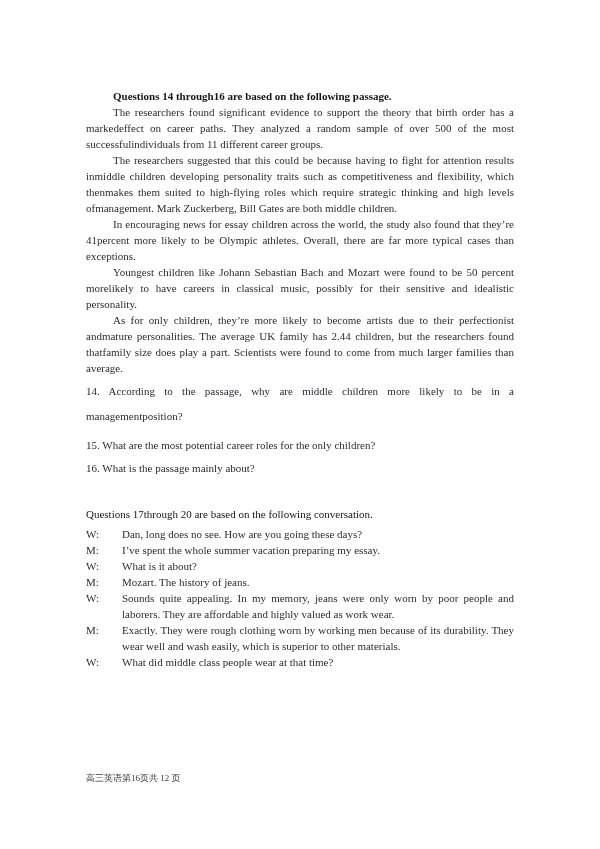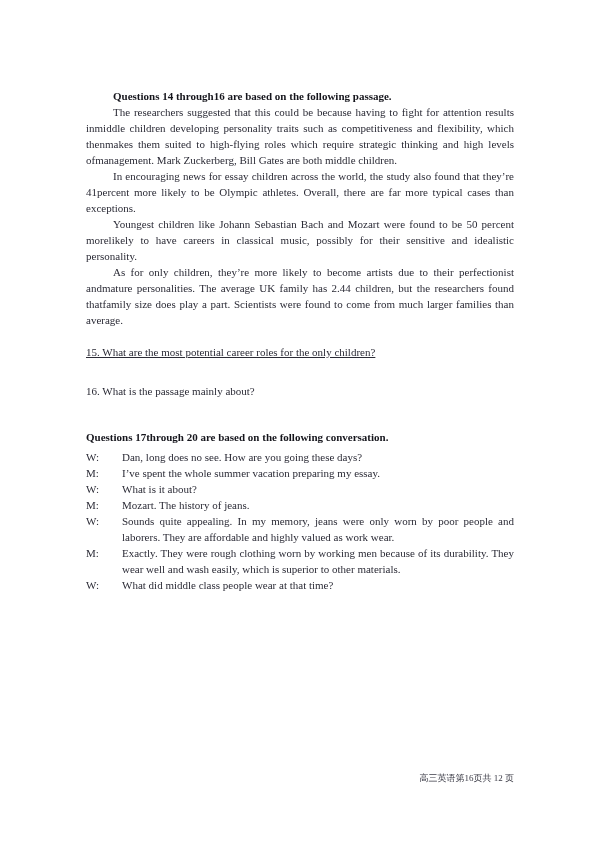--- a/index.html
+++ b/index.html
@@ -65,6 +65,7 @@
 
     <div class="passage-heading">Questions 14 through16 are based on the following passage.</div>
 
+    <p class="para">The researchers found significant evidence to support the theory that birth order has a markedeffect on career paths. They analyzed a random sample of over 500 of the most successfulindividuals from 11 different career groups.</p>
     <p class="para">The researchers suggested that this could be because having to fight for attention results inmiddle children developing personality traits such as competitiveness and flexibility, which thenmakes them suited to high-flying roles which require strategic thinking and high levels ofmanagement. Mark Zuckerberg, Bill Gates are both middle children.</p>
     <p class="para">In encouraging news for essay children across the world, the study also found that they’re 41percent more likely to be Olympic athletes. Overall, there are far more typical cases than exceptions.</p>
     <p class="para">Youngest children like Johann Sebastian Bach and Mozart were found to be 50 percent morelikely to have careers in classical music, possibly for their sensitive and idealistic personality.</p>

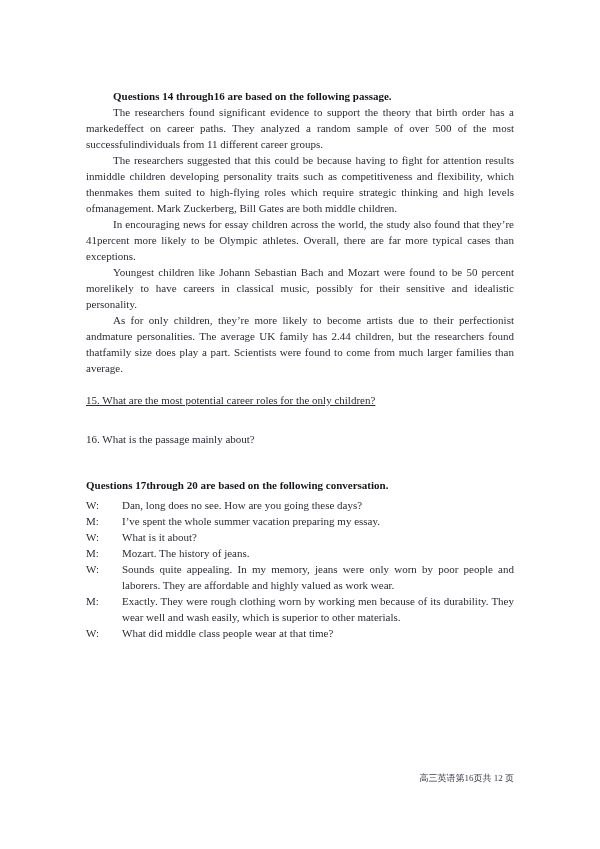--- a/index.html
+++ b/index.html
@@ -72,6 +72,7 @@
     <p class="para">As for only children, they’re more likely to become artists due to their perfectionist andmature personalities. The average UK family has 2.44 children, but the researchers found thatfamily size does play a part. Scientists were found to come from much larger families than average.</p>
 
     <div class="questions">
+      <p class="question q-14">14. According to the passage, why are middle children more likely to be in a managementposition?</p>
       <p class="question q-15">15. What are the most potential career roles for the only children?</p>
       <p class="question q-16">16. What is the passage mainly about?</p>
     </div>

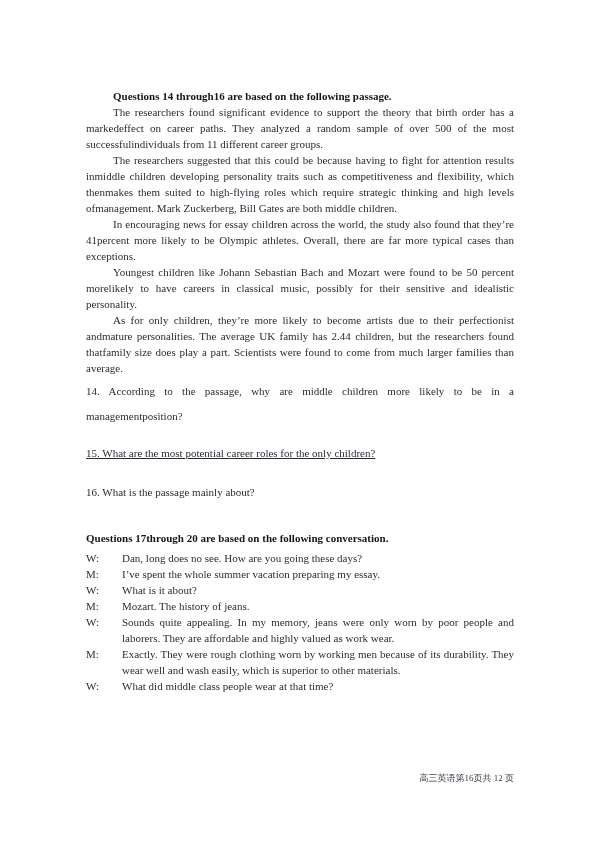--- a/index.html
+++ b/index.html
@@ -34,7 +34,7 @@
   .questions { margin-top: 3px; }
   .question { text-align: justify; }
   .question.q-14 { line-height: 25px; margin-top: 1px; }
-  .question.q-15 { margin-top: 16px; text-decoration: underline; }
+  .question.q-15 { margin-top: 8px; }
   .question.q-16 { margin-top: 23px; }
   .conversation-heading {
     font-weight: bold;

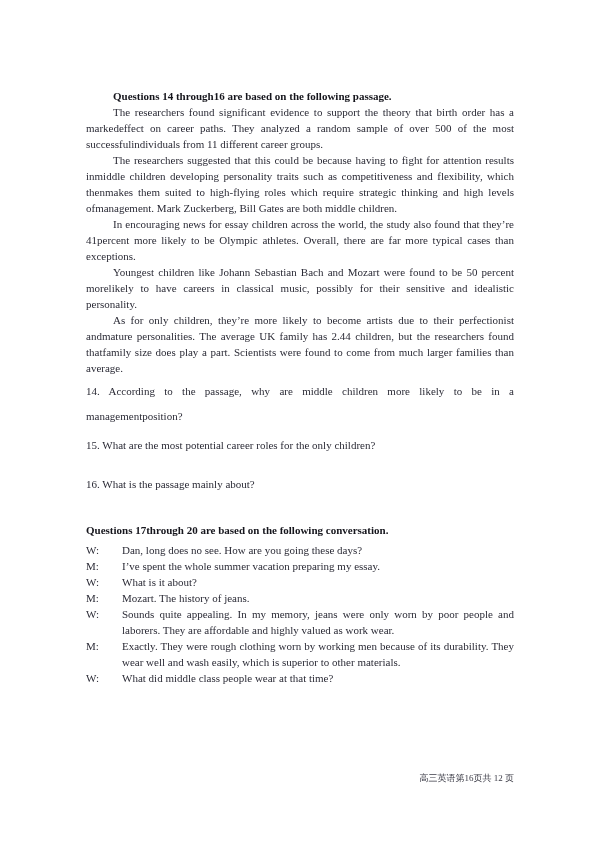--- a/index.html
+++ b/index.html
@@ -35,7 +35,7 @@
   .question { text-align: justify; }
   .question.q-14 { line-height: 25px; margin-top: 1px; }
   .question.q-15 { margin-top: 8px; }
-  .question.q-16 { margin-top: 23px; }
+  .question.q-16 { margin-top: 7px; }
   .conversation-heading {
     font-weight: bold;
     color: #15151c;

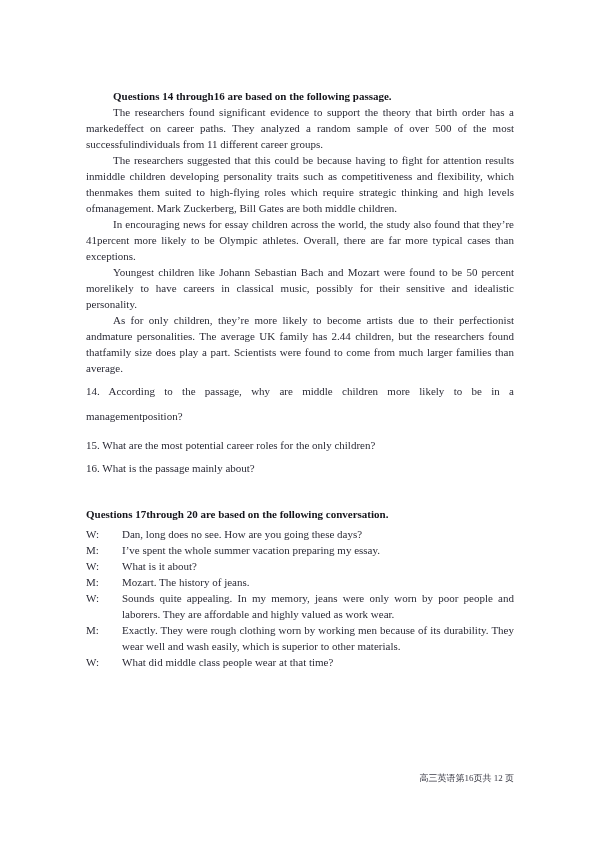--- a/index.html
+++ b/index.html
@@ -37,7 +37,7 @@
   .question.q-15 { margin-top: 8px; }
   .question.q-16 { margin-top: 7px; }
   .conversation-heading {
-    font-weight: bold;
+    font-weight: normal;
     color: #15151c;
     margin-top: 30px;
   }

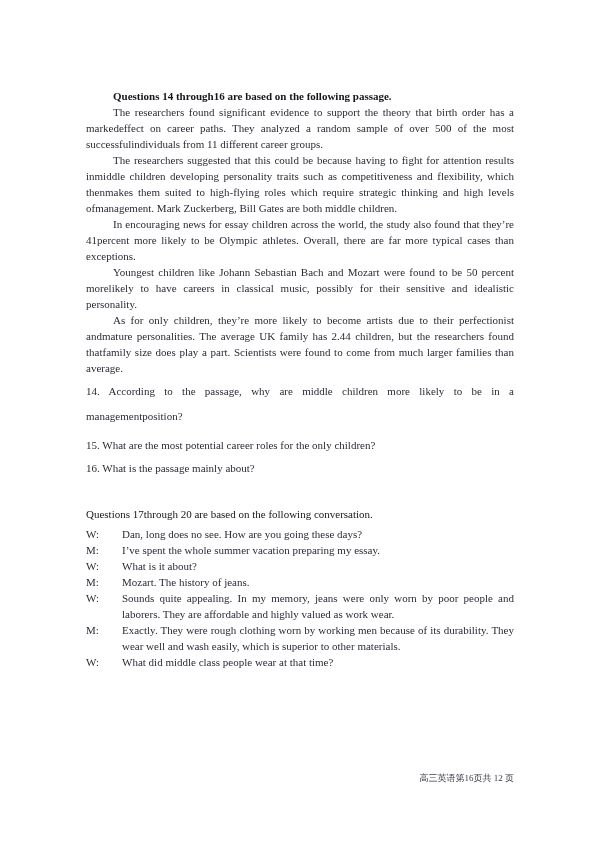--- a/index.html
+++ b/index.html
@@ -52,7 +52,7 @@
     position: absolute;
     left: 86px; top: 772px;
     width: 428px;
-    text-align: right;
+    text-align: left;
     font-size: 9px;
     color: #3a3a45;
   }

